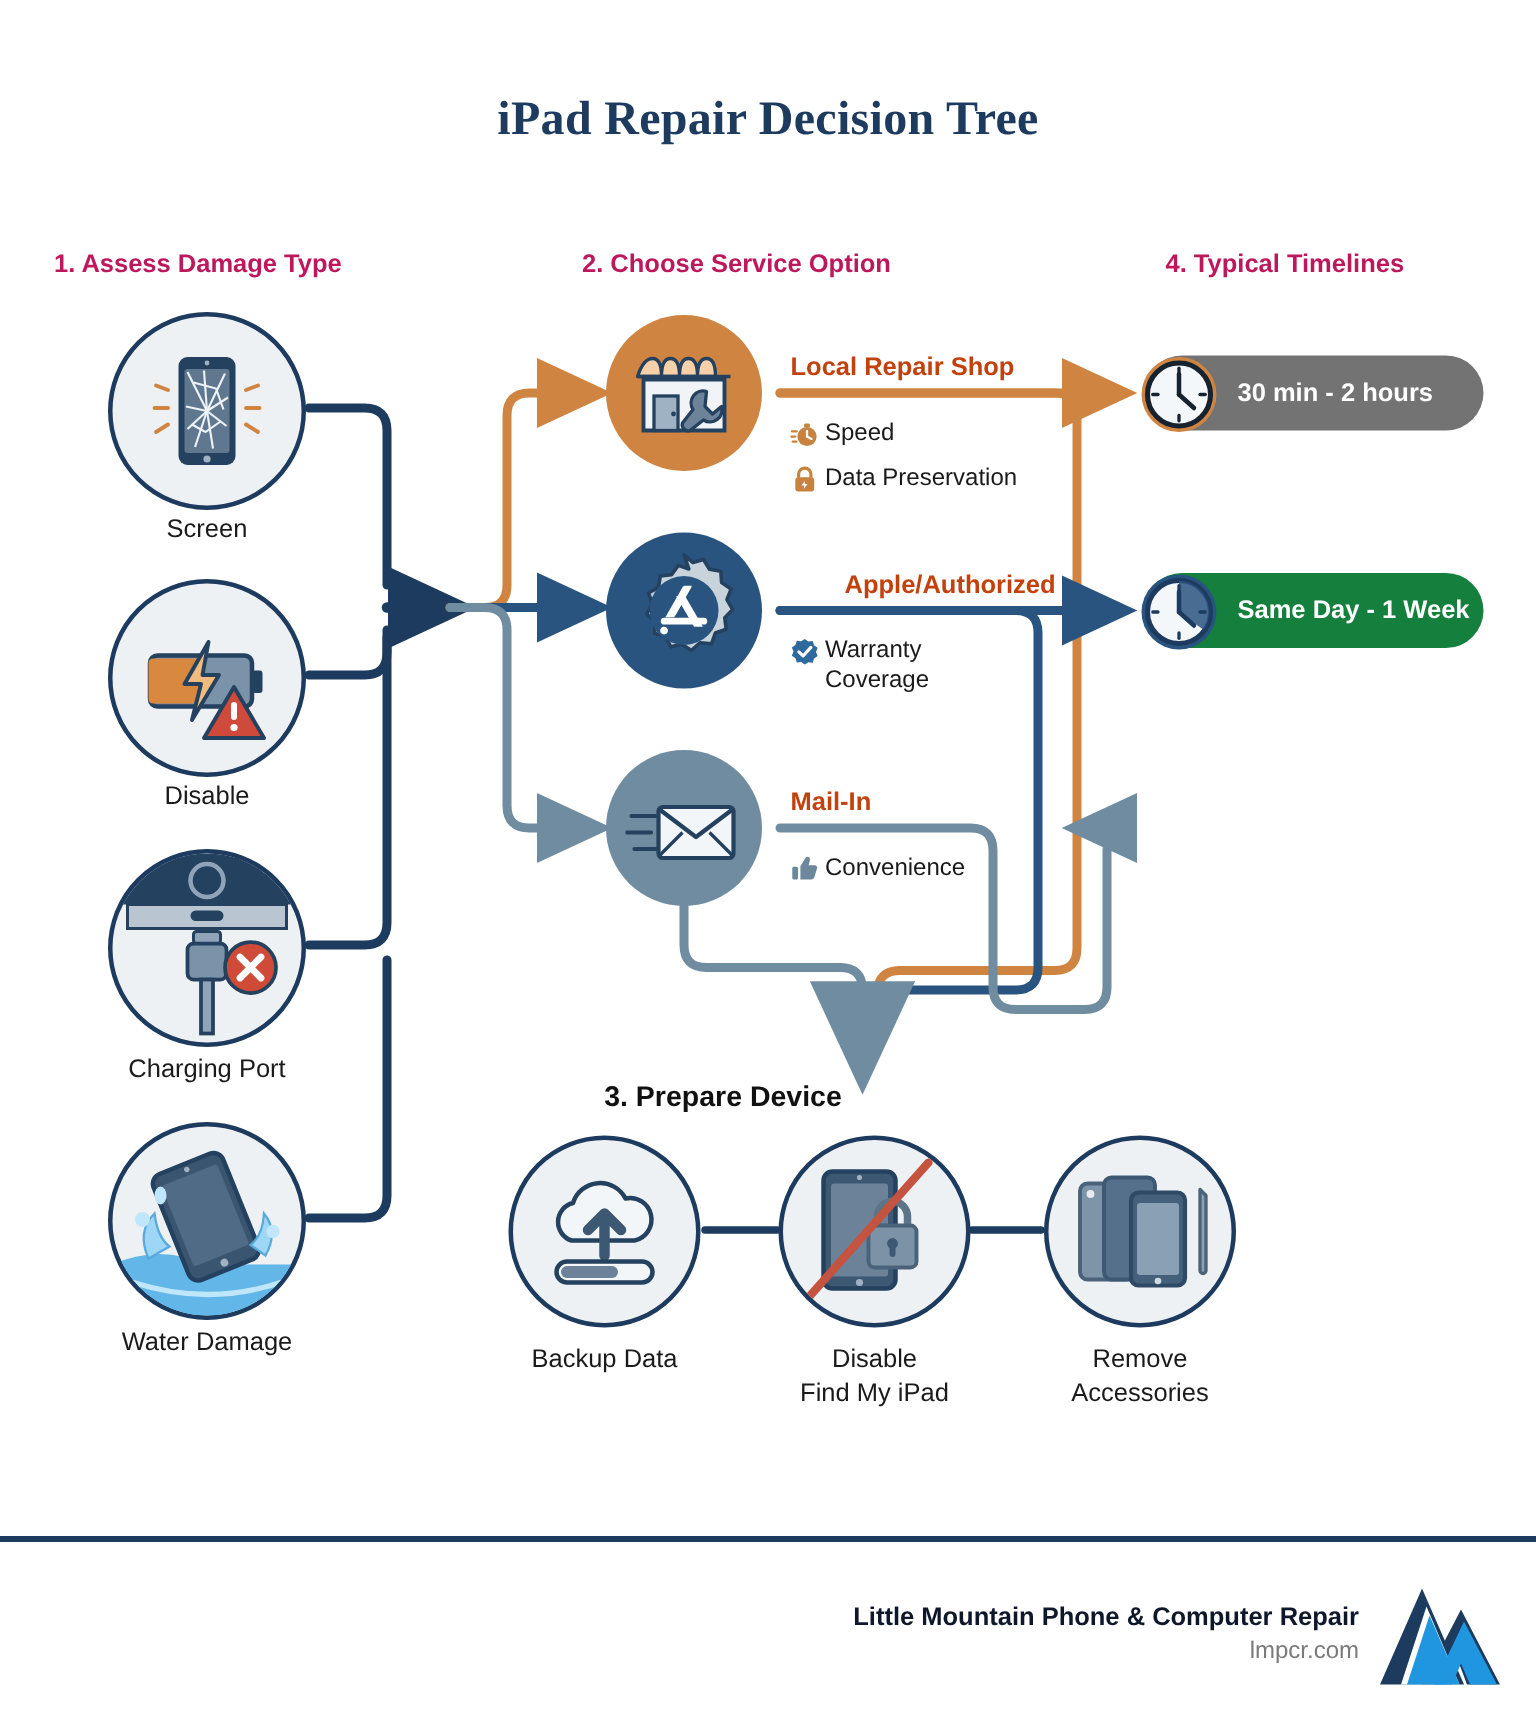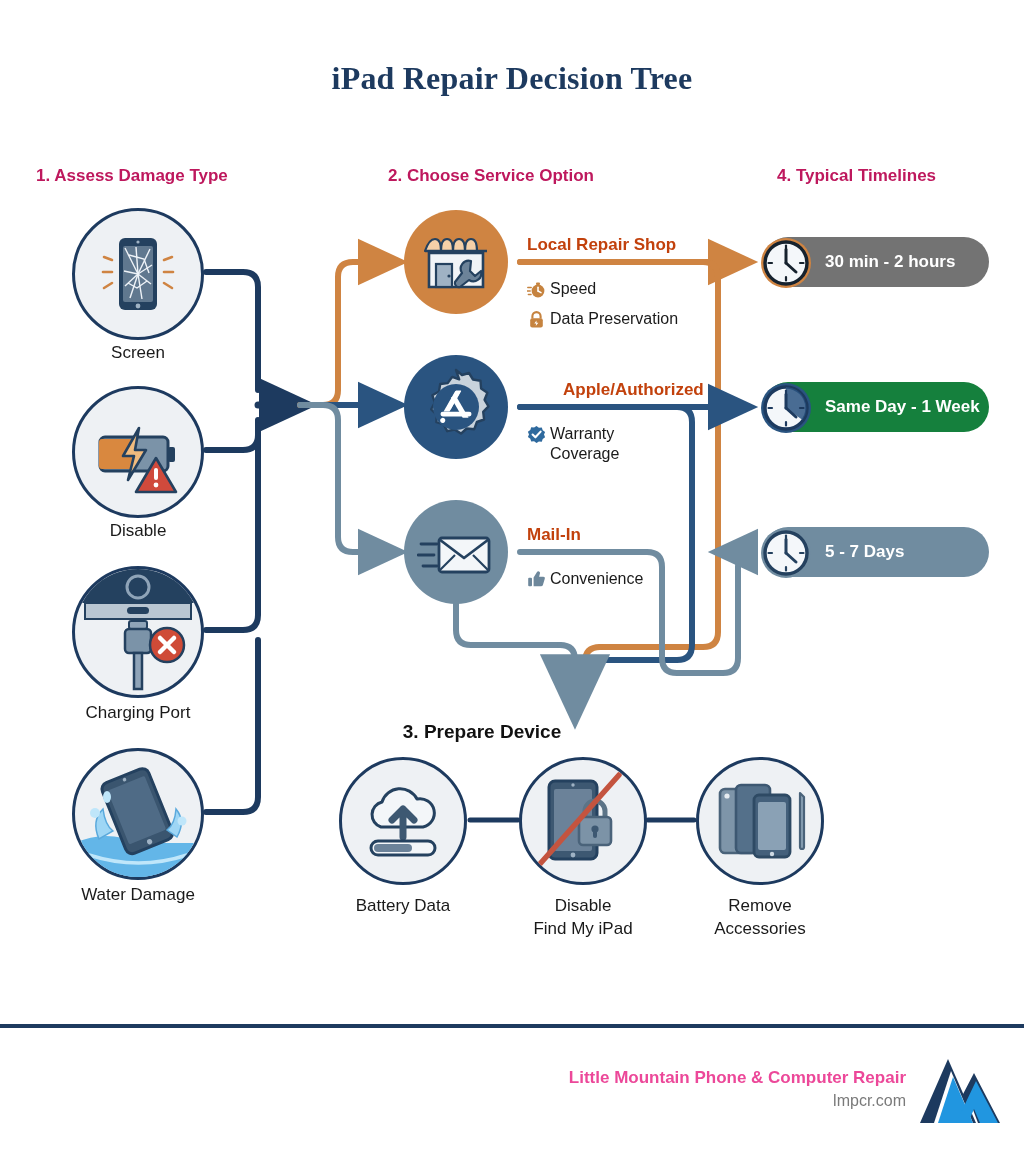--- a/index.html
+++ b/index.html
@@ -354,23 +354,6 @@
     <span class="ptxt">Same Day - 1 Week</span>
   </div>
 
-  <div class="pill" style="left:763px;top:527px;width:226px;background:#708ca0;">
-    <span class="clock">
-      <svg width="58" height="58" viewBox="0 0 58 58">
-        <circle cx="29" cy="29" r="25" fill="#708ca0"></circle>
-        <circle cx="29" cy="29" r="21" fill="#f4f7fa" stroke="#24415f" stroke-width="3.4"></circle>
-        <g stroke="#24415f" stroke-width="2.2" stroke-linecap="round">
-          <path d="M29,11.5 V15"></path>
-            <path d="M29,43 V46.5"></path>
-            <path d="M11.5,29 H15"></path>
-            <path d="M43,29 H46.5"></path>
-        </g>
-        <path d="M29,29 V15.5" stroke="#24415f" stroke-width="3" stroke-linecap="round"></path>
-        <path d="M29,29 L39,38" stroke="#24415f" stroke-width="3" stroke-linecap="round"></path>
-      </svg>
-    </span>
-    <span class="ptxt">5 - 7 Days</span>
-  </div>
 
   <div class="badge light" style="left:339px;top:757px;width:128px;height:128px;">
     <svg width="92" height="92" viewBox="0 0 92 92">

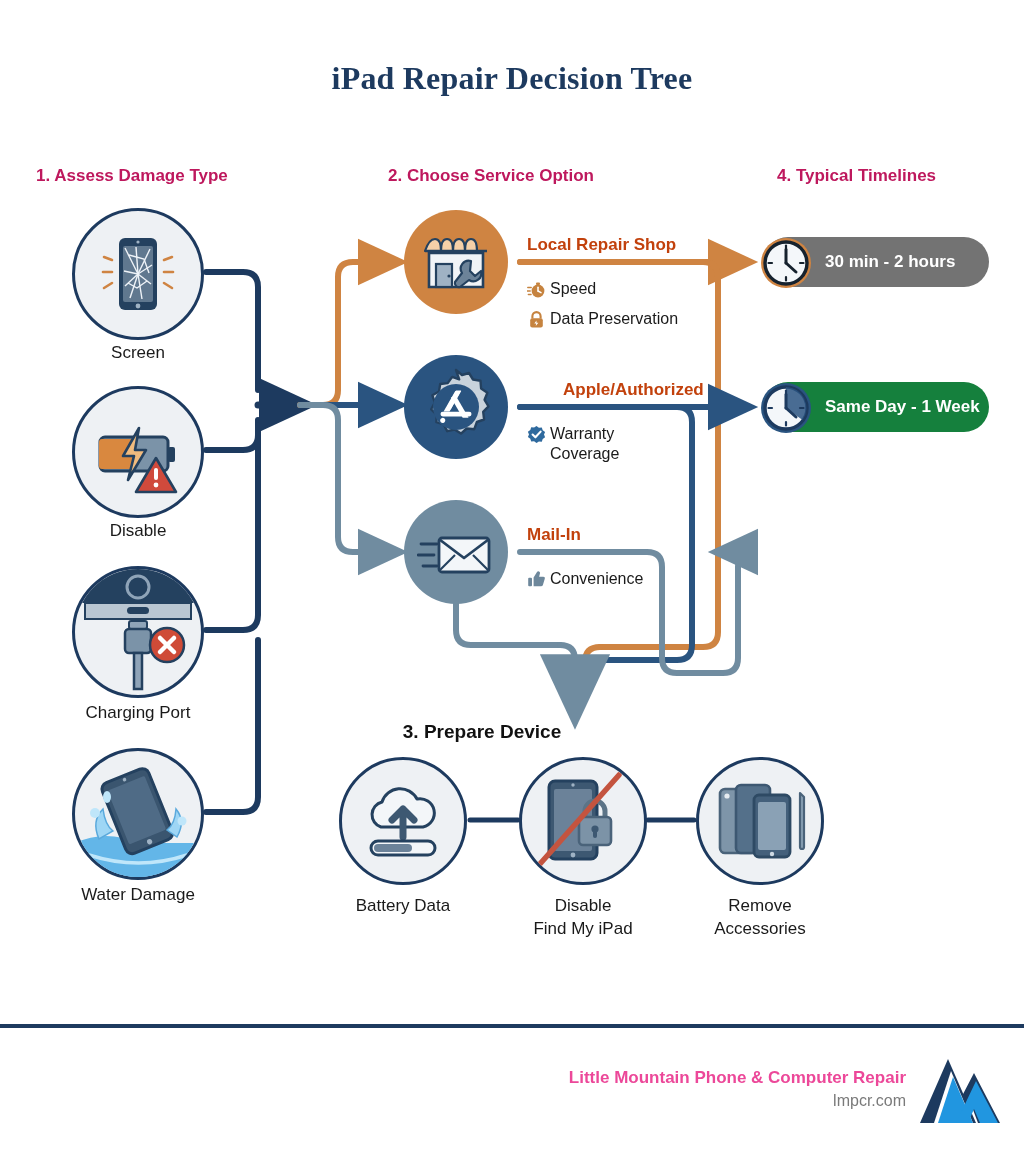--- a/index.html
+++ b/index.html
@@ -363,7 +363,7 @@
       <rect x="17" y="69" width="38" height="8" rx="4" fill="#6b8299"></rect>
     </svg>
   </div>
-  <div class="prep-label" style="left:303px;top:894px;">Battery Data</div>
+  <div class="prep-label" style="left:303px;top:894px;">Backup Data</div>
 
   <div class="badge light" style="left:519px;top:757px;width:128px;height:128px;overflow:hidden;">
     <svg width="120" height="120" viewBox="0 0 120 120">

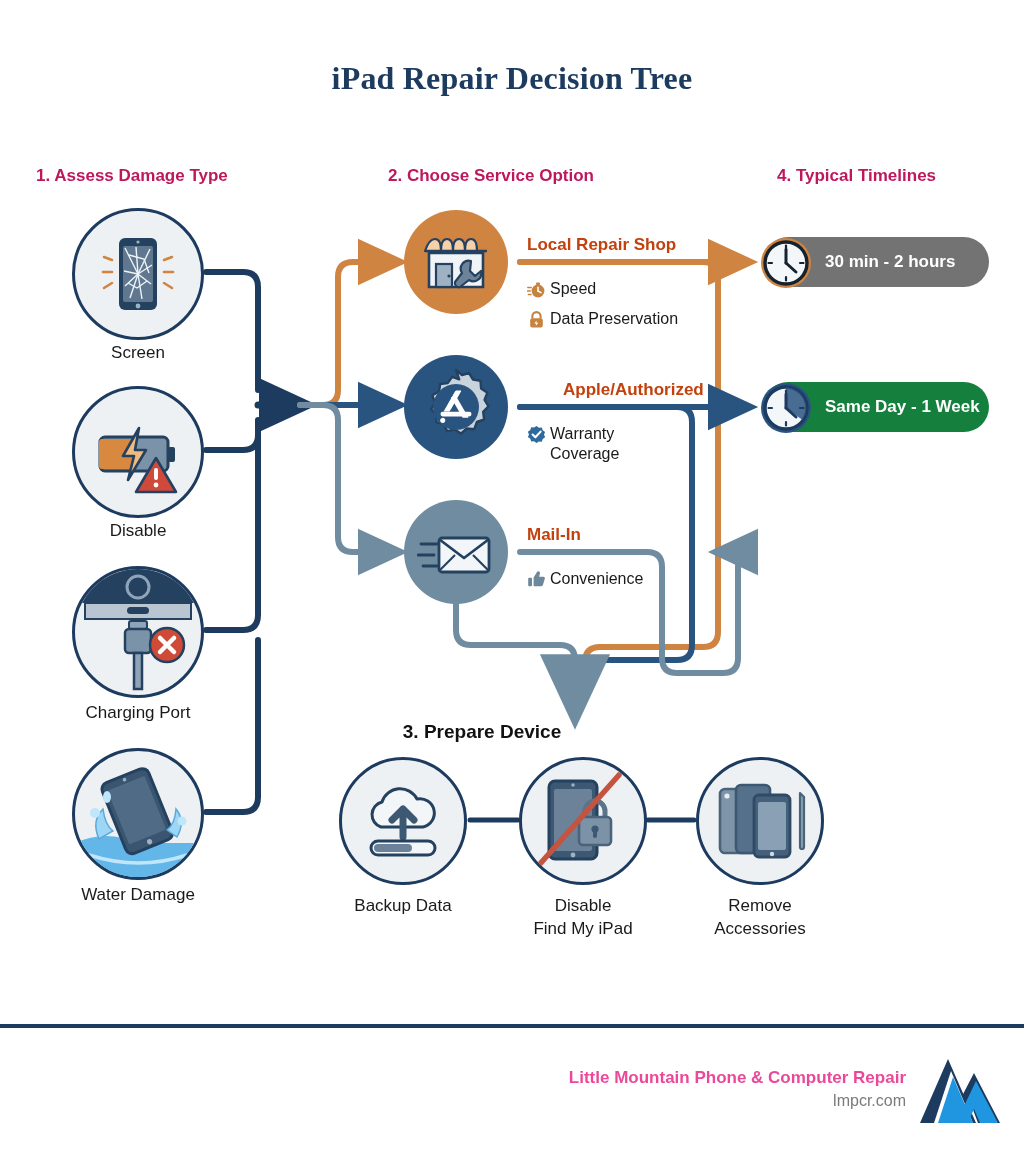--- a/index.html
+++ b/index.html
@@ -68,7 +68,7 @@
   
   .divider{position:absolute;left:0;top:1024px;width:1024px;height:4px;background:#1d3a5f;}
   .foot-name{
-    position:absolute;right:118px;top:1068px;font-size:17px;font-weight:bold;color:#ec4899;
+    position:absolute;right:118px;top:1068px;font-size:17px;font-weight:bold;color:#0f172a;
     white-space:nowrap;text-align:right;
   }
   .foot-url{

